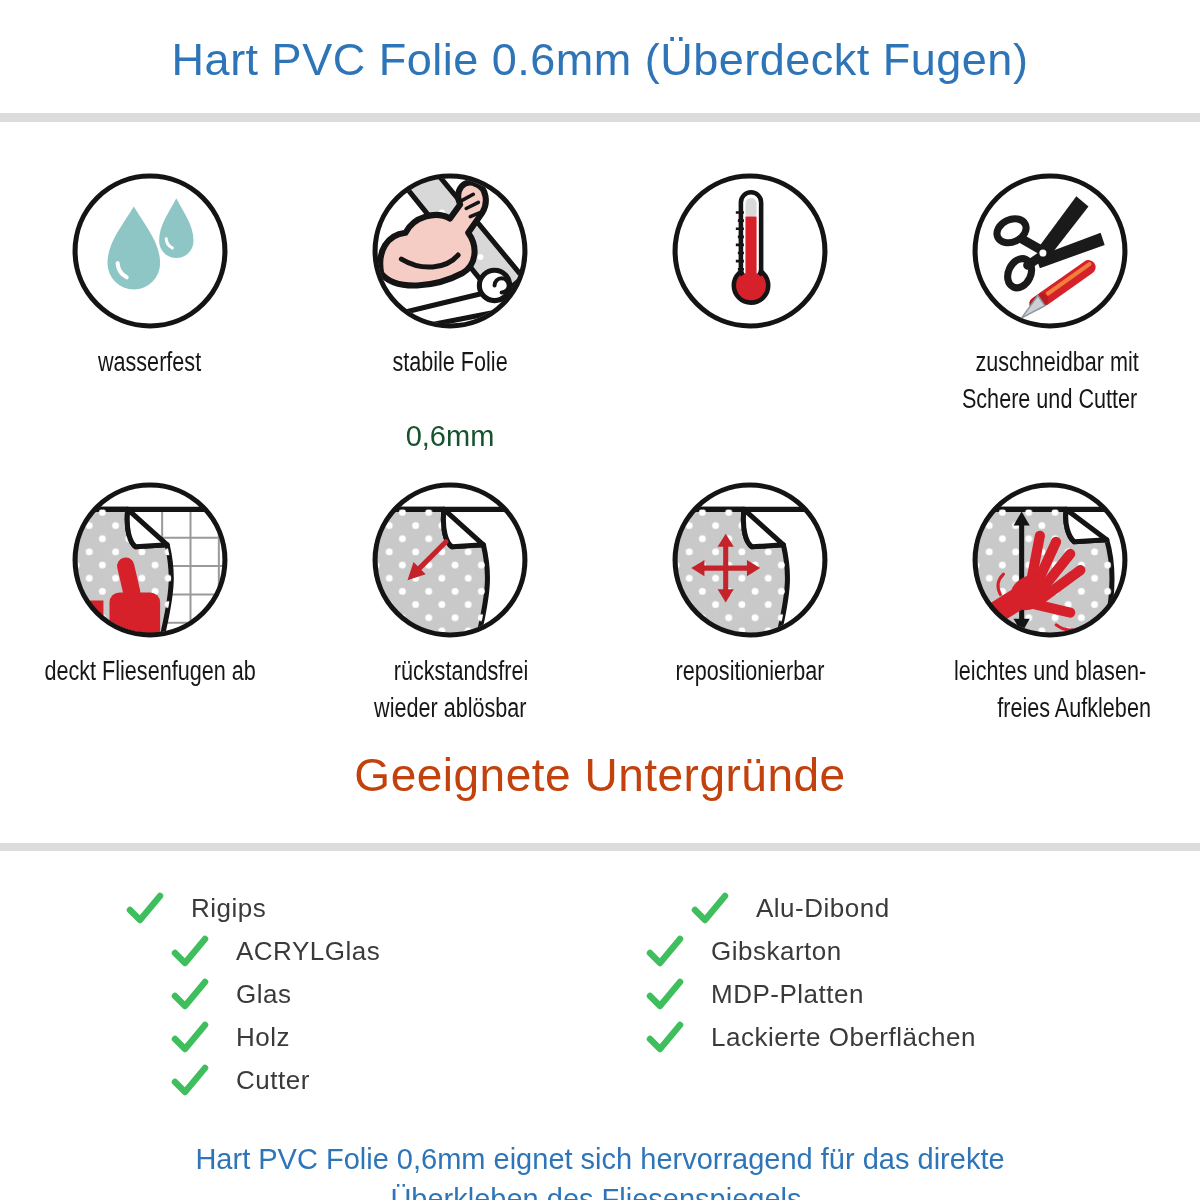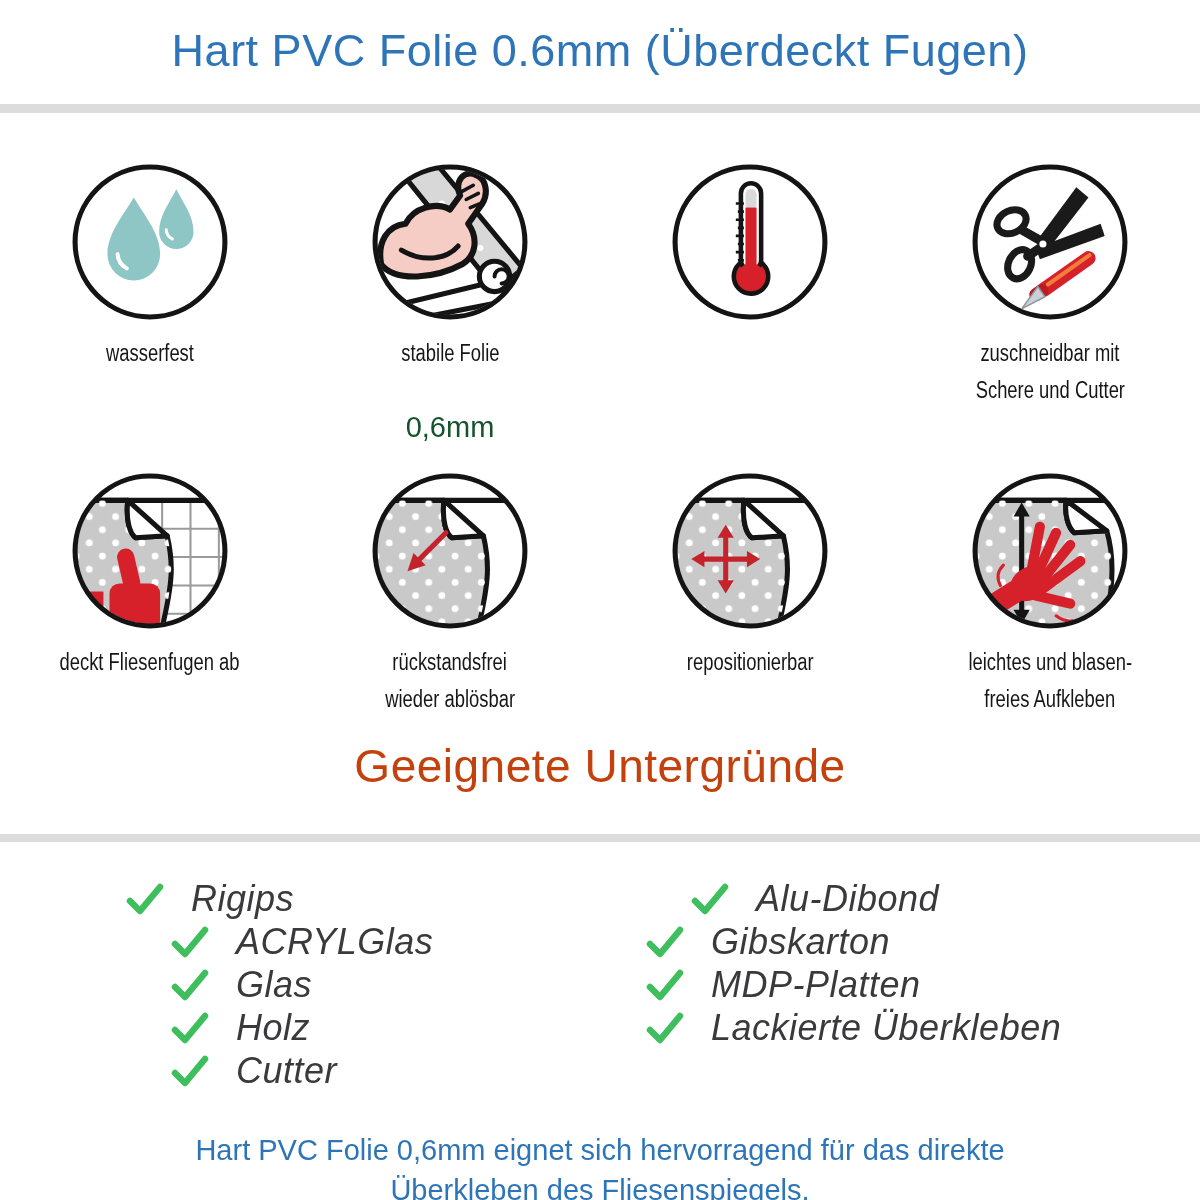--- a/index.html
+++ b/index.html
@@ -4,7 +4,7 @@
 <style>
   html,body{margin:0;padding:0;background:#fff;}
   body{width:1200px;height:1200px;overflow:hidden;font-family:"Liberation Sans",sans-serif;}
-  .page{width:1200px;height:940px;position:relative;background:#fff;}
+  .page{width:1200px;height:940px;position:relative;background:#fff;margin-top:9px;}
 
   .title{margin:0;padding-top:26px;line-height:50px;margin-bottom:28px;
          font-size:45px;font-weight:400;text-align:center;color:#2e75b8;letter-spacing:.5px;}

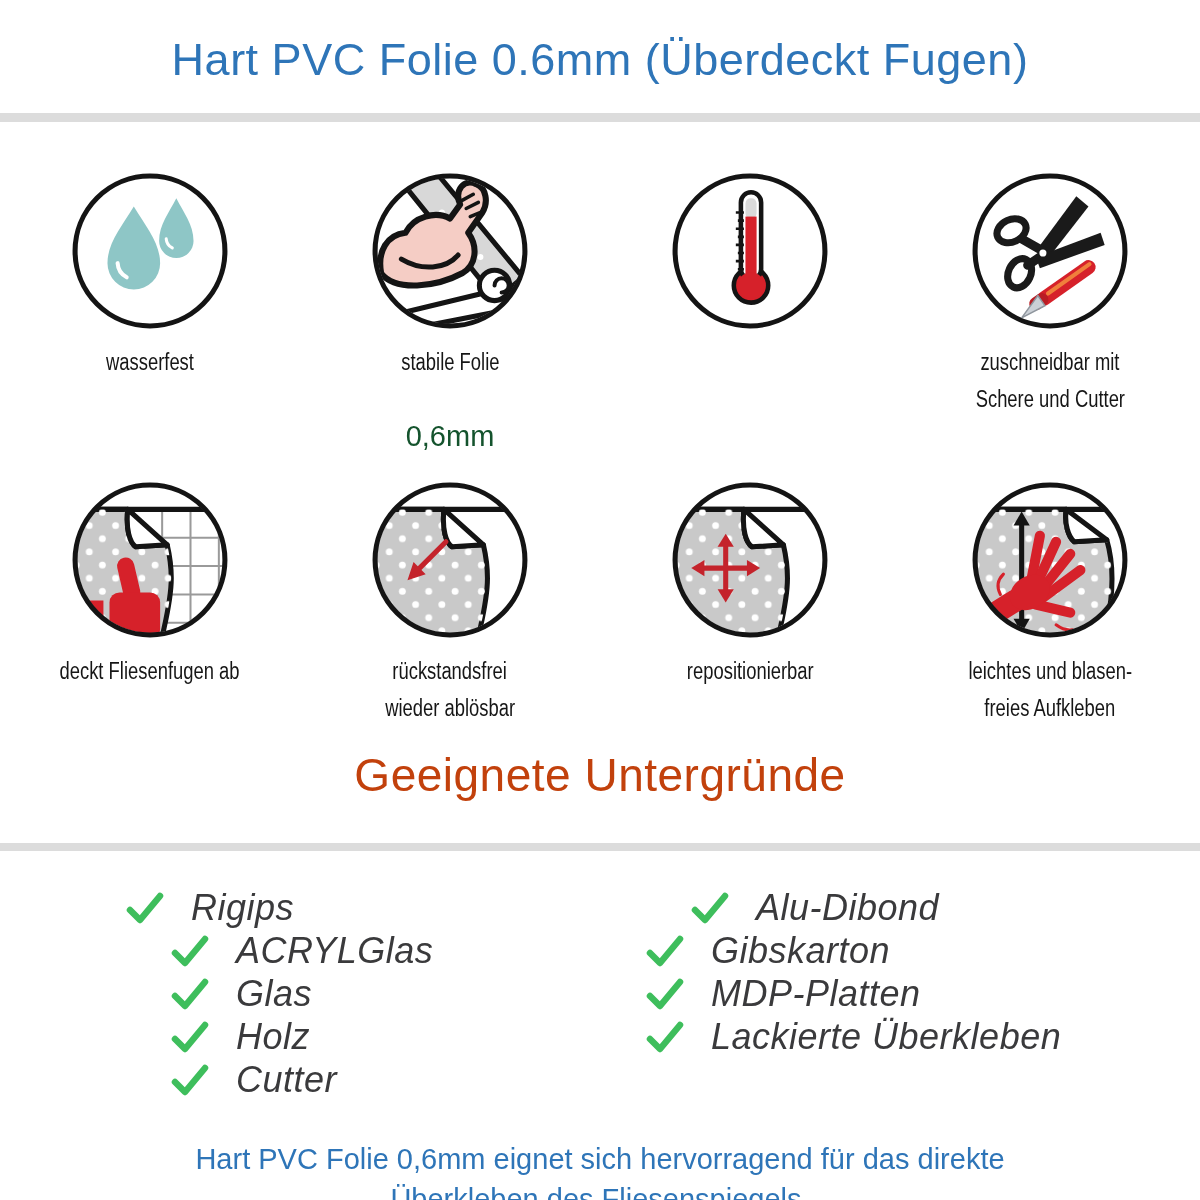--- a/index.html
+++ b/index.html
@@ -14,7 +14,7 @@
   .features{display:grid;grid-template-columns:repeat(4,300px);row-gap:26px;padding-top:48px;}
   .feat{display:flex;flex-direction:column;align-items:center;}
   .feat-icon{width:162px;height:162px;display:block;}
-  .feat-label{margin-top:12px;font-size:23px;line-height:37px;color:#161616;text-align:center;}
+  .feat-label{margin-top:12px;font-size:27px;line-height:37px;color:#161616;text-align:right;}
   .cond{display:inline-block;transform:scaleX(0.8);white-space:nowrap;}
   .note{margin-top:2px;font-size:29px;color:#14532d;text-align:center;}
 

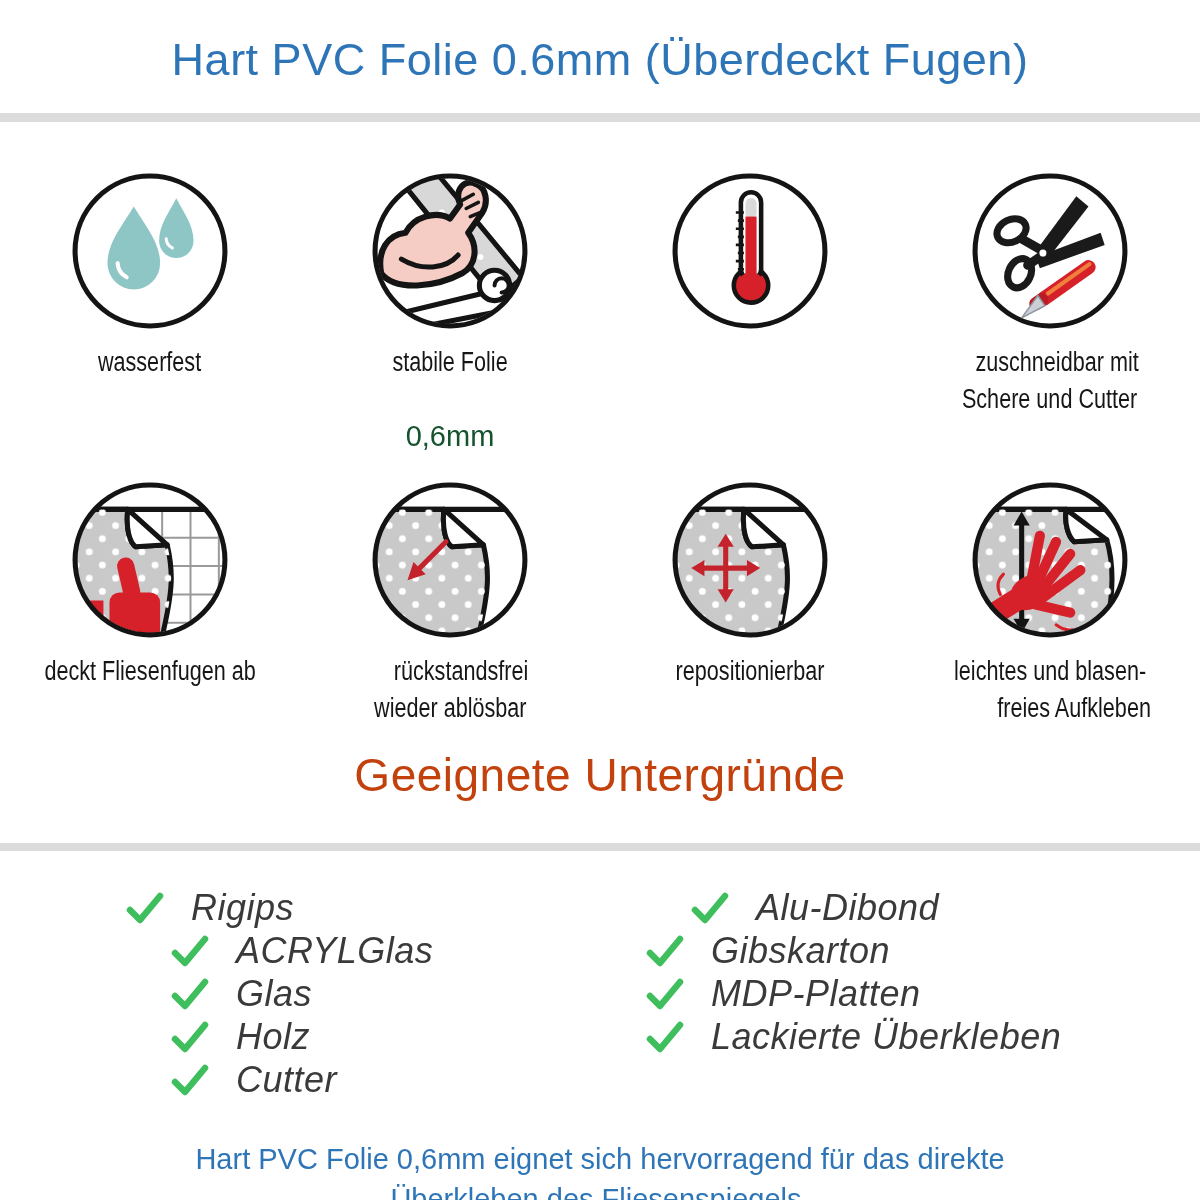--- a/index.html
+++ b/index.html
@@ -22,7 +22,7 @@
                   text-align:center;color:#c2410c;letter-spacing:.5px;}
 
   .checklist{width:1010px;margin:38px auto 0;display:grid;grid-template-columns:520px 490px;row-gap:5px;}
-  .check-item{display:flex;align-items:center;gap:26px;font-size:36px;color:#3a3a3c;height:38px;letter-spacing:.5px;font-style:italic;}
+  .check-item{display:flex;align-items:center;gap:26px;font-size:26px;color:#3a3a3c;height:38px;letter-spacing:.5px;}
   .col-left .check-item,.check-item.left{padding-left:30px;}
   .check-item.right{padding-left:75px;}
   .check-svg{width:40px;height:34px;flex:0 0 auto;}

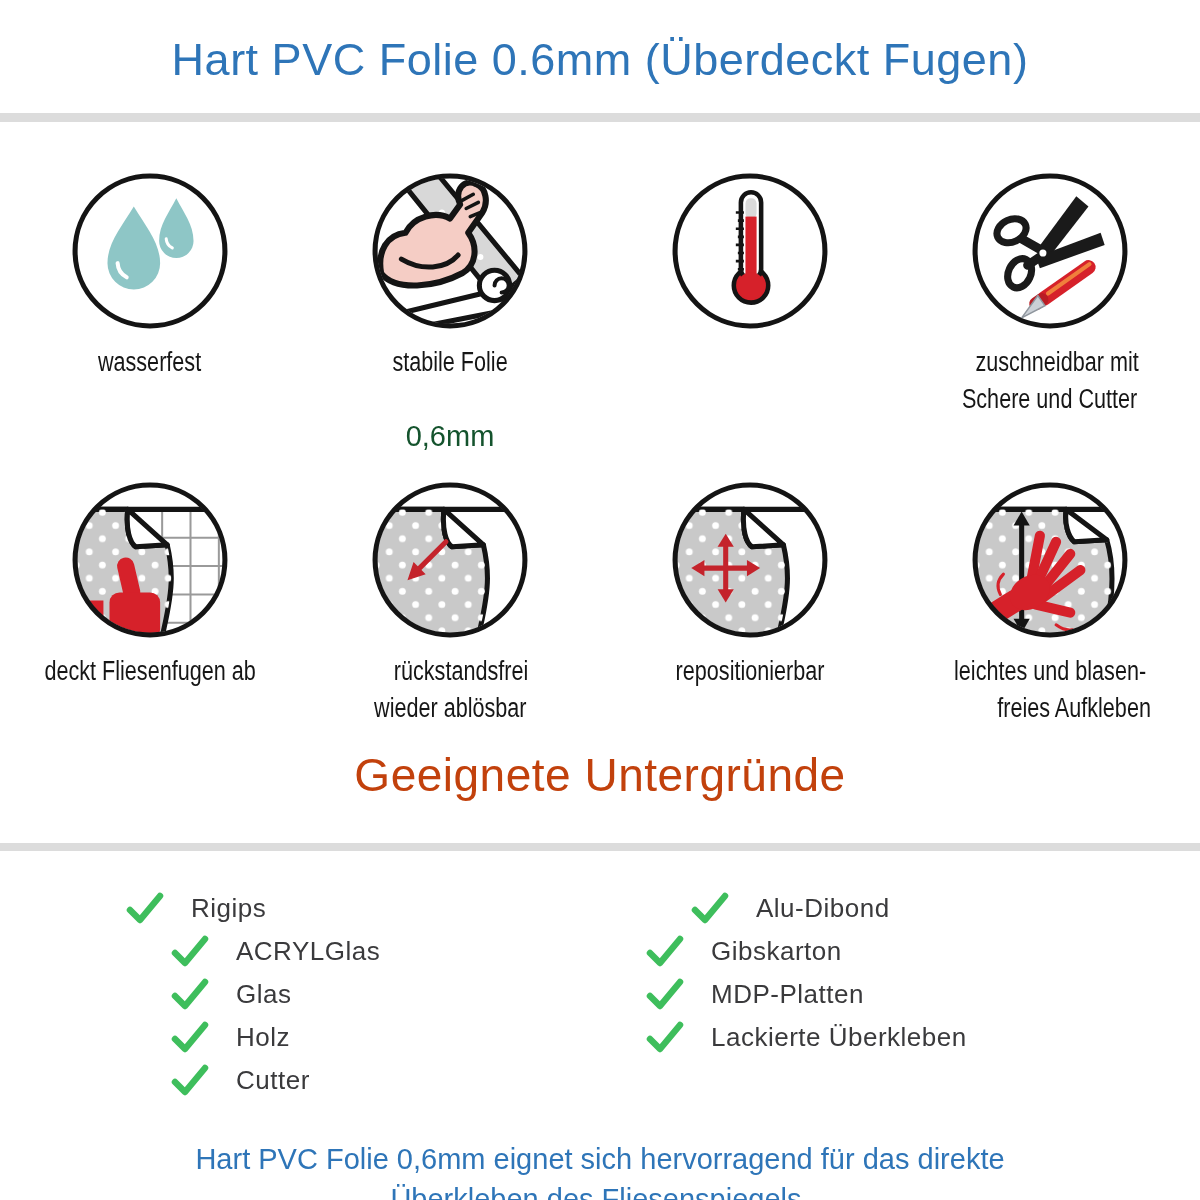--- a/index.html
+++ b/index.html
@@ -311,7 +311,7 @@
       <svg class="check-svg" viewBox="0 0 40 34">
           <path d="M5 19 L15 29 L35 5" stroke="#3ebe5c" stroke-width="6.5" fill="none" stroke-linecap="round" stroke-linejoin="round"></path>
         </svg>
-      <span>Lackierte Überkleben</span>
+      <span>Lackierte Oberflächen</span>
     </div>
     <div class="check-item right">
       <svg class="check-svg" viewBox="0 0 40 34">

